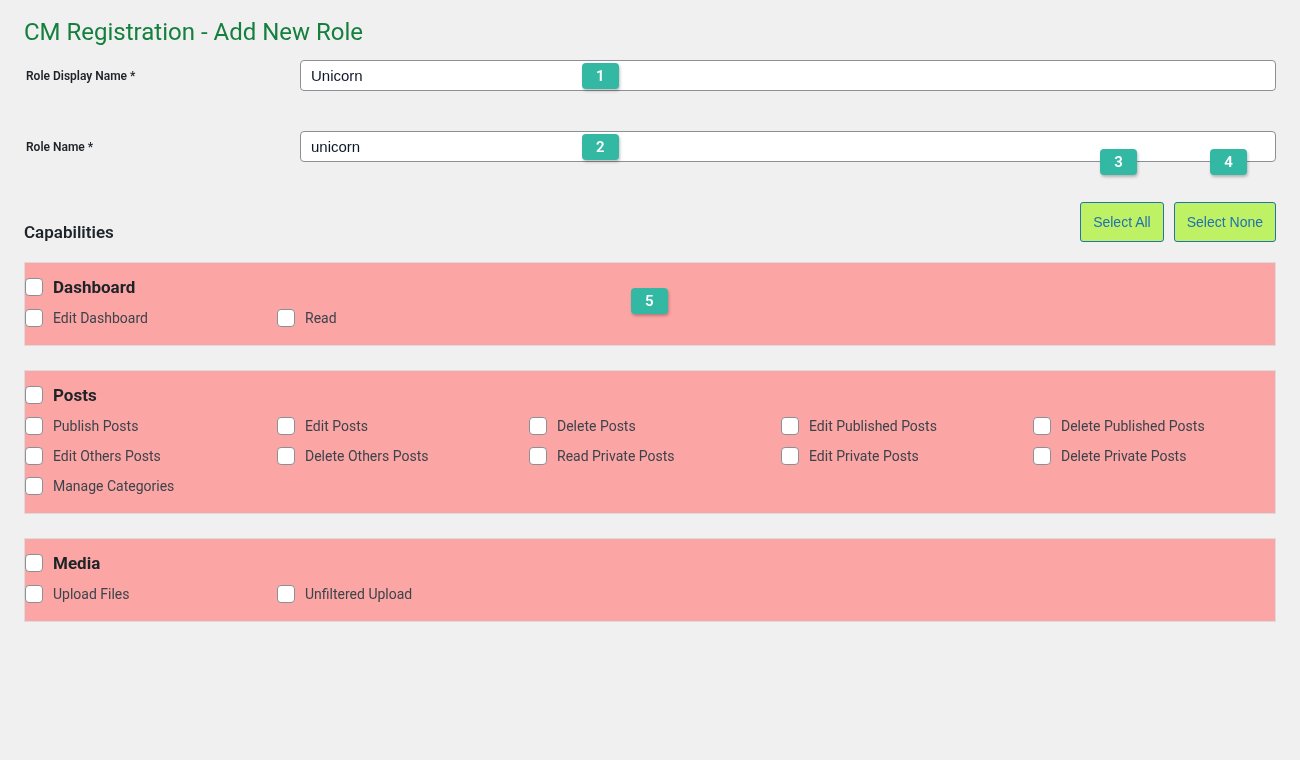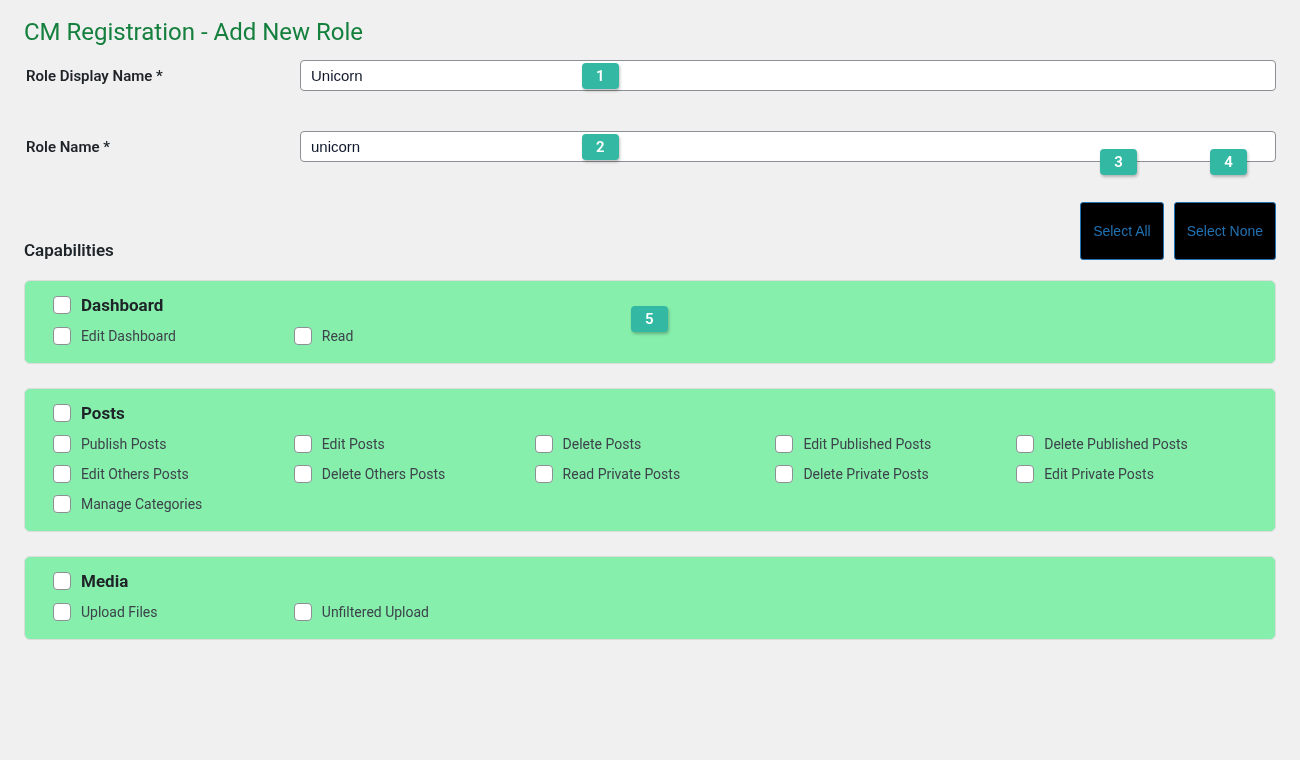--- a/index.html
+++ b/index.html
@@ -12,7 +12,7 @@
     }
     h1 { font-size: 24px; font-weight: 400; color: #15803d; margin-bottom: 14px; }
     .form-row { display: flex; align-items: center; margin-bottom: 40px; }
-    .form-label { width: 276px; font-size: 15px; font-weight: 600; color: #1d2327; padding-left: 2px; }
+    .form-label { width: 276px; font-size: 12px; font-weight: 600; color: #1d2327; padding-left: 2px; }
     .input-wrap { flex: 1; position: relative; }
     input[type="text"] {
       width: 100%;

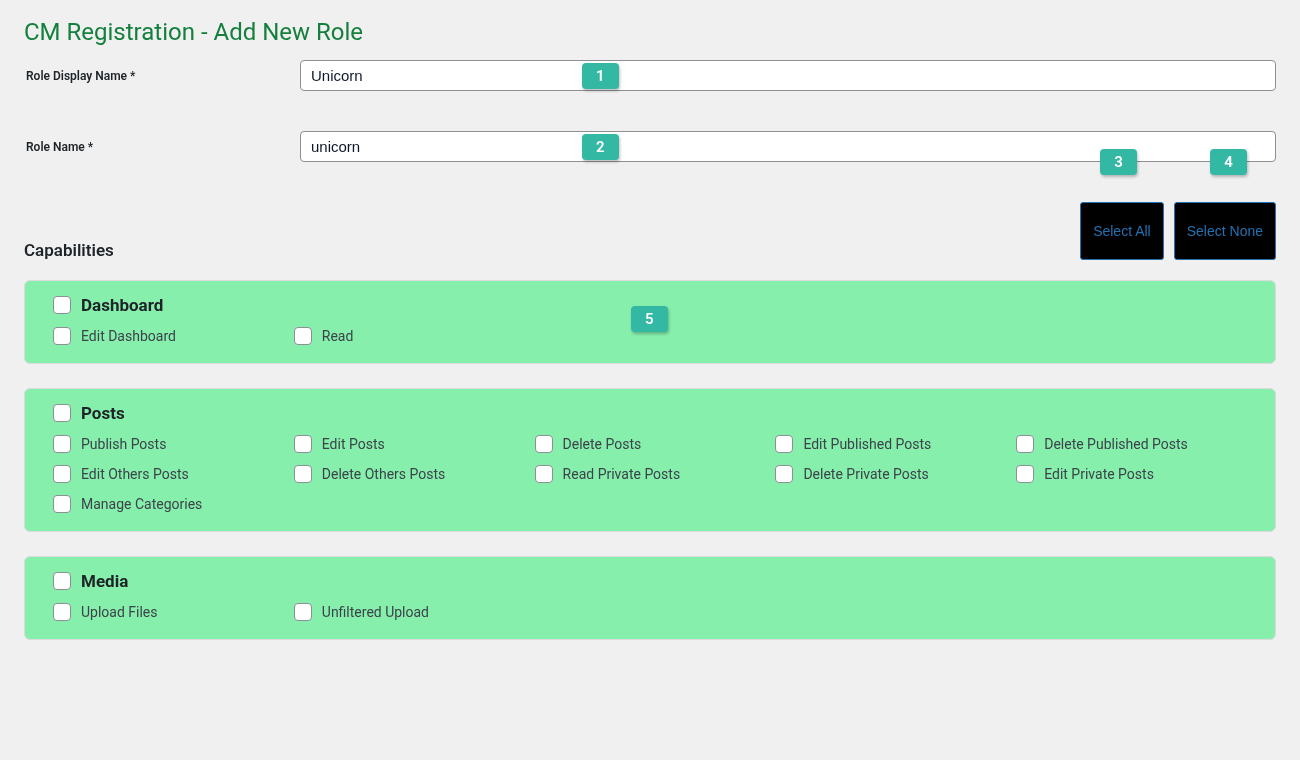--- a/index.html
+++ b/index.html
@@ -41,10 +41,10 @@
     .caps-title { font-size: 17px; font-weight: 600; text-align: right; }
     .btn-group { display: flex; gap: 10px; position: relative; }
     .btn {
-      background: #000000;
+      background: #bef264;
       border: 1px solid #2271b1;
       color: #2271b1;
-      padding: 20px 12px;
+      padding: 11px 12px;
       border-radius: 3px;
       font-size: 14px;
       cursor: pointer;

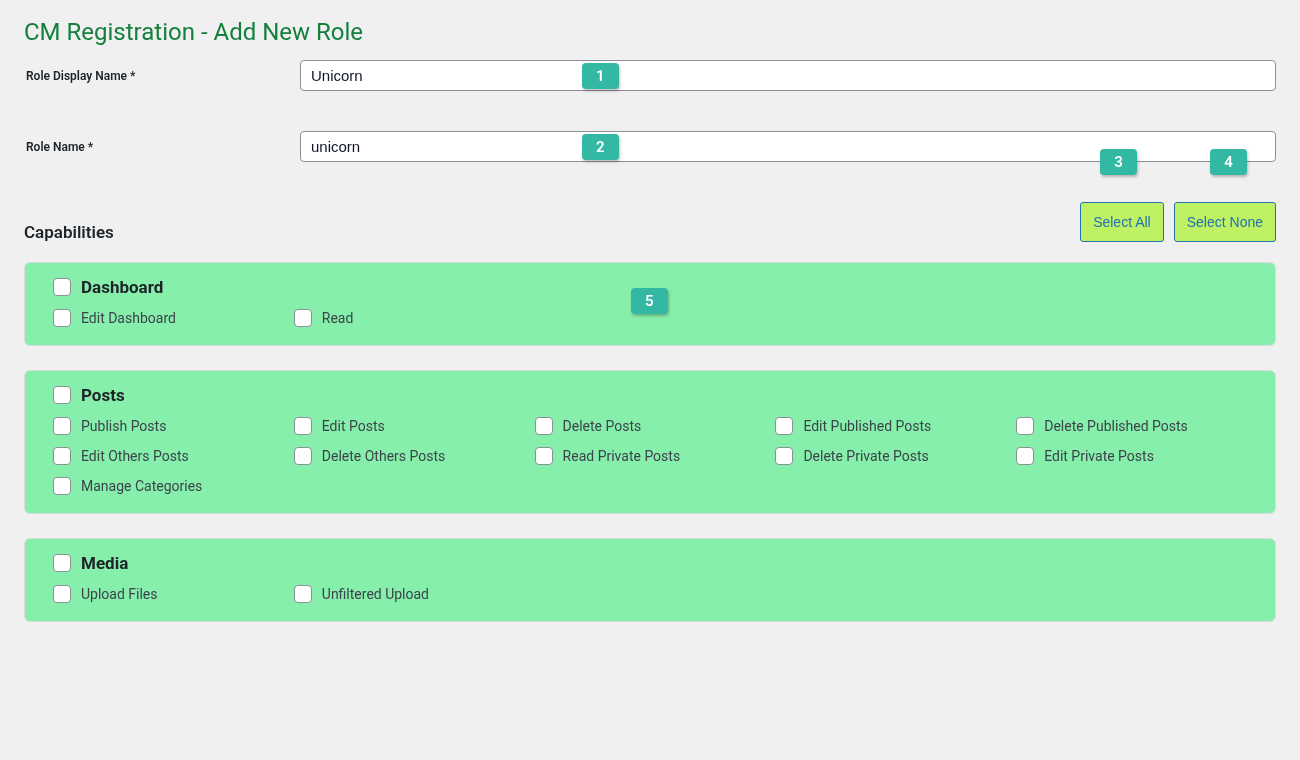--- a/index.html
+++ b/index.html
@@ -50,10 +50,10 @@
       cursor: pointer;
     }
     .section {
-      background: #86efac;
+      background: #fca5a5;
       border: 1px solid #dcdcde;
-      border-radius: 6px;
-      padding: 14px 28px 18px;
+      border-radius: 0;
+      padding: 14px 0 18px;
       margin-bottom: 24px;
       position: relative;
     }

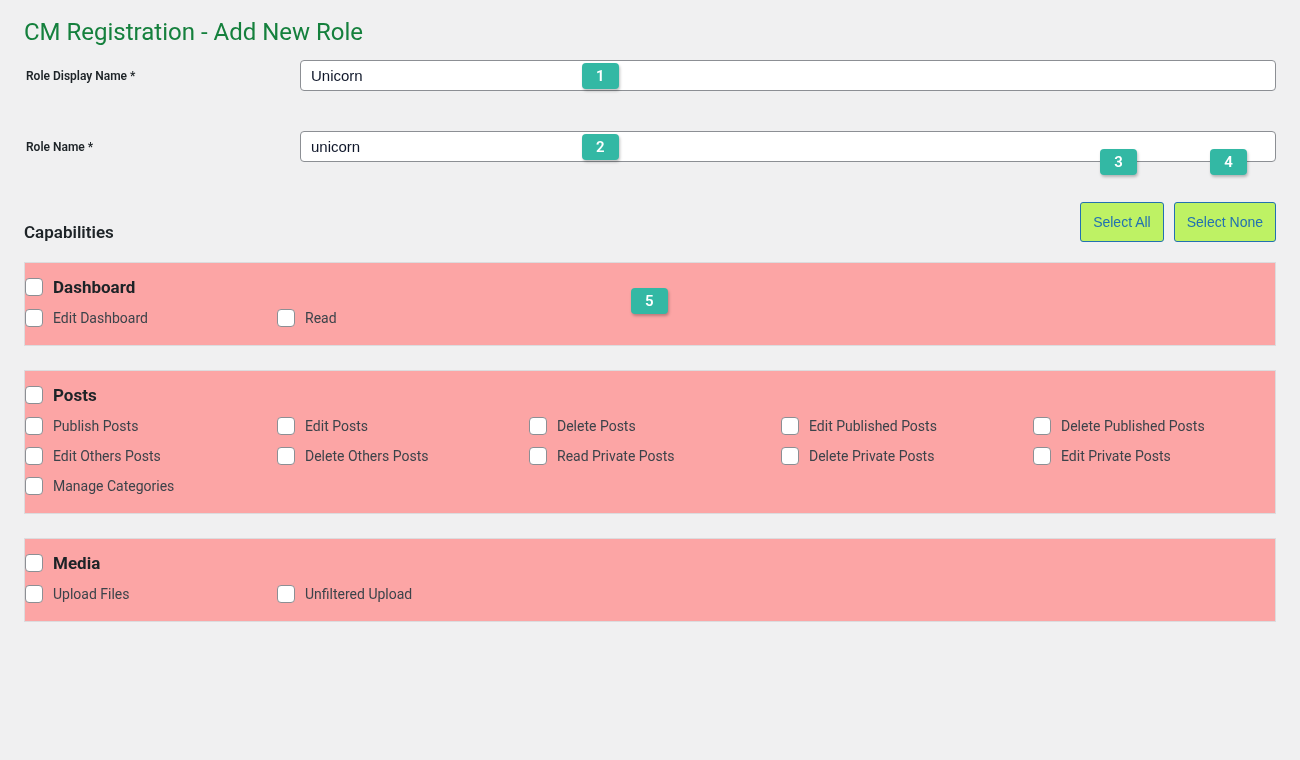--- a/index.html
+++ b/index.html
@@ -162,11 +162,11 @@
         </label>
         <label class="cap-item">
           <input type="checkbox" style="">
-          <span class="cap-label">Delete Private Posts</span>
+          <span class="cap-label">Edit Private Posts</span>
         </label>
         <label class="cap-item">
           <input type="checkbox" style="">
-          <span class="cap-label">Edit Private Posts</span>
+          <span class="cap-label">Delete Private Posts</span>
         </label>
         <label class="cap-item">
           <input type="checkbox" style="">

